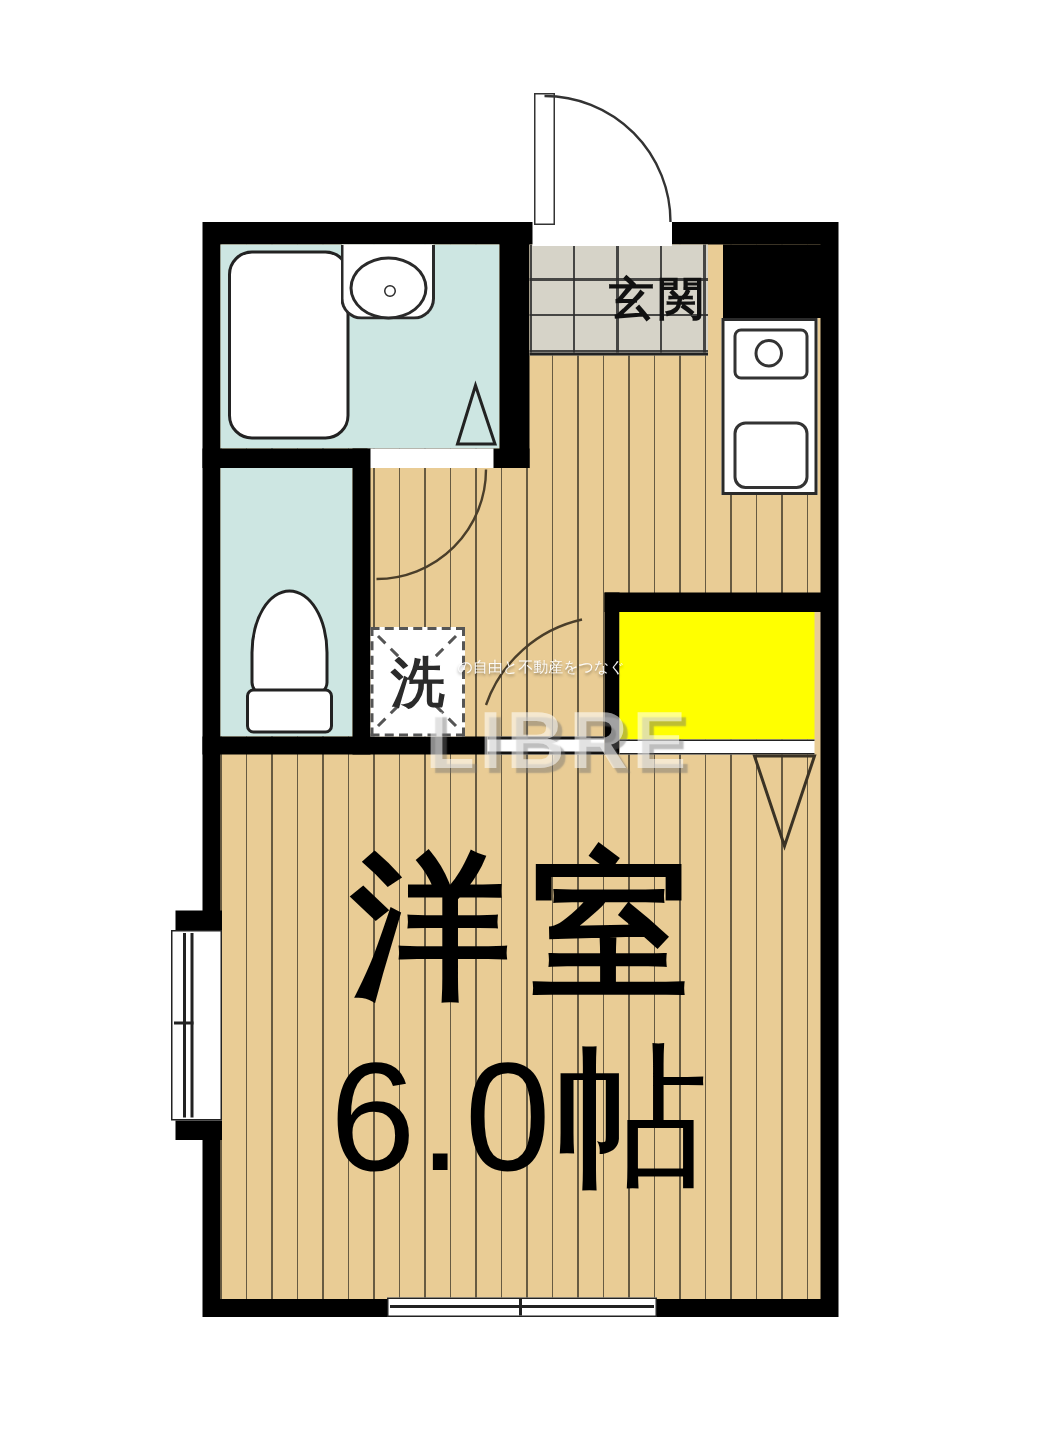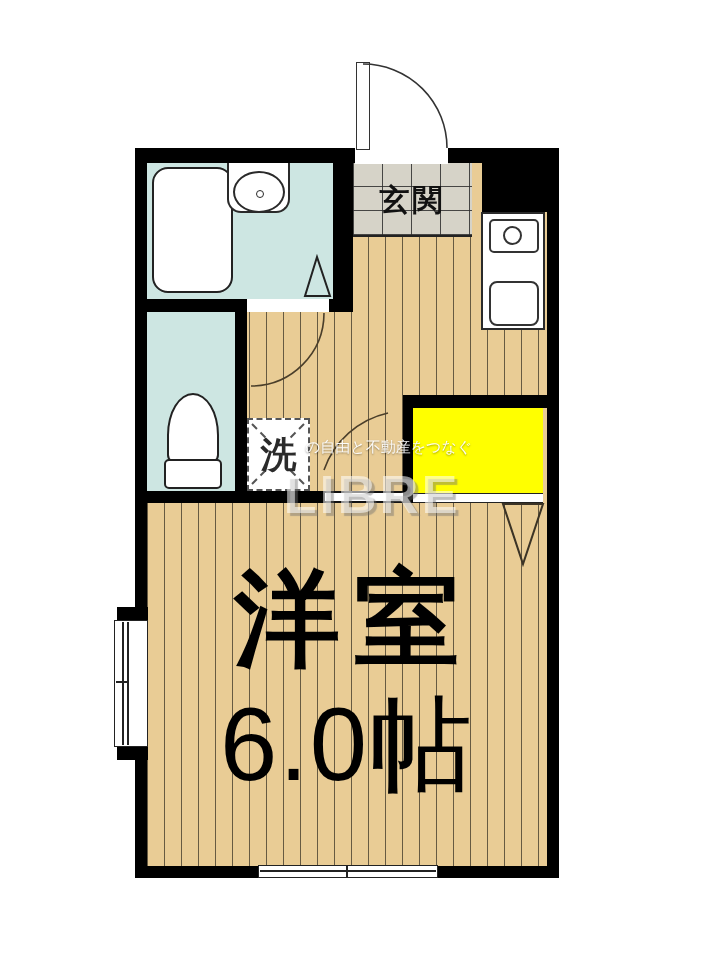--- a/index.html
+++ b/index.html
@@ -29,7 +29,7 @@
       repeating-linear-gradient(0deg,rgba(45,45,45,.85) 0 1.4px,transparent 1.4px 24px),
       repeating-linear-gradient(90deg,rgba(45,45,45,.85) 0 1.4px,transparent 1.4px 29px);
     border-bottom:2px solid #222;}
-  .genkan-label{left:353px;top:163px;width:119px;height:74px;line-height:74px;text-align:center;
+  .genkan-label{left:353px;top:163px;width:119px;height:74px;line-height:74px;text-align:right;
     font-size:30px;font-weight:bold;letter-spacing:3px;color:#111;}
   .entrance-threshold{left:355px;top:148px;width:93px;height:16px;background:#fff;}
   .entrance-door-leaf{left:356px;top:62px;width:14px;height:88px;background:#fff;border:1.5px solid #333;}

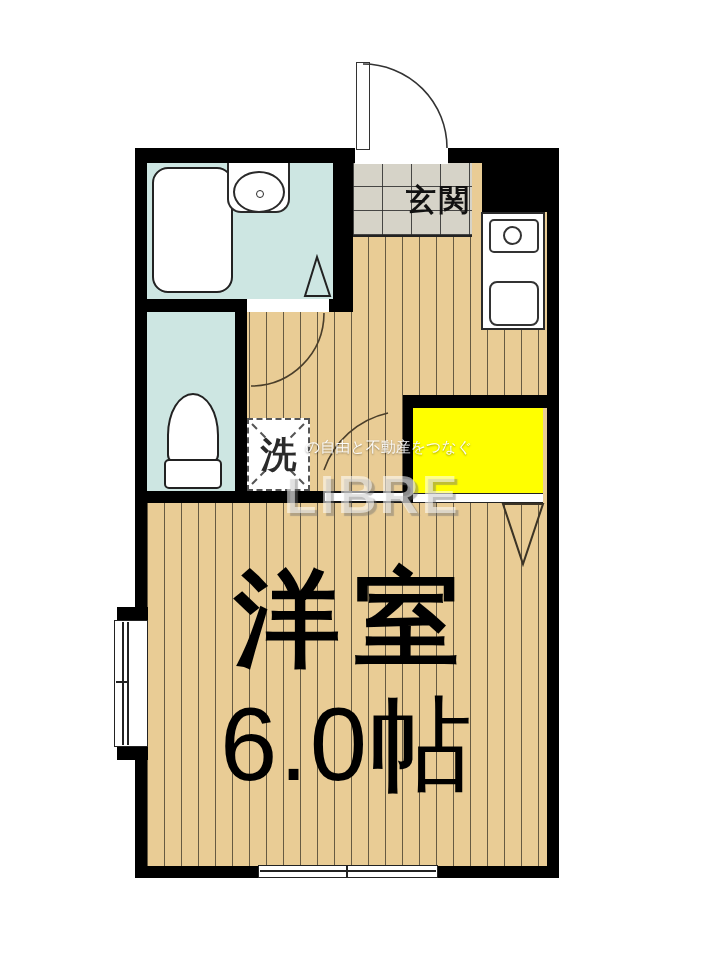--- a/index.html
+++ b/index.html
@@ -82,7 +82,7 @@
     font-size:103px;font-weight:normal;letter-spacing:2px;color:#000;}
 
   
-  .wm-tagline{left:305px;top:438px;width:130px;font-size:15px;color:rgba(255,255,255,.95);
+  .wm-tagline{left:305px;top:438px;width:130px;font-size:10px;color:rgba(255,255,255,.95);
     text-shadow:0 1px 2px rgba(0,0,0,.4);white-space:nowrap;}
   .wm-brand{left:262px;top:458px;width:220px;height:72px;font-size:54px;font-weight:bold;letter-spacing:3px;
     color:rgba(255,255,255,.55);text-shadow:3px 3px 1px rgba(110,110,110,.45);line-height:72px;text-align:center;}

